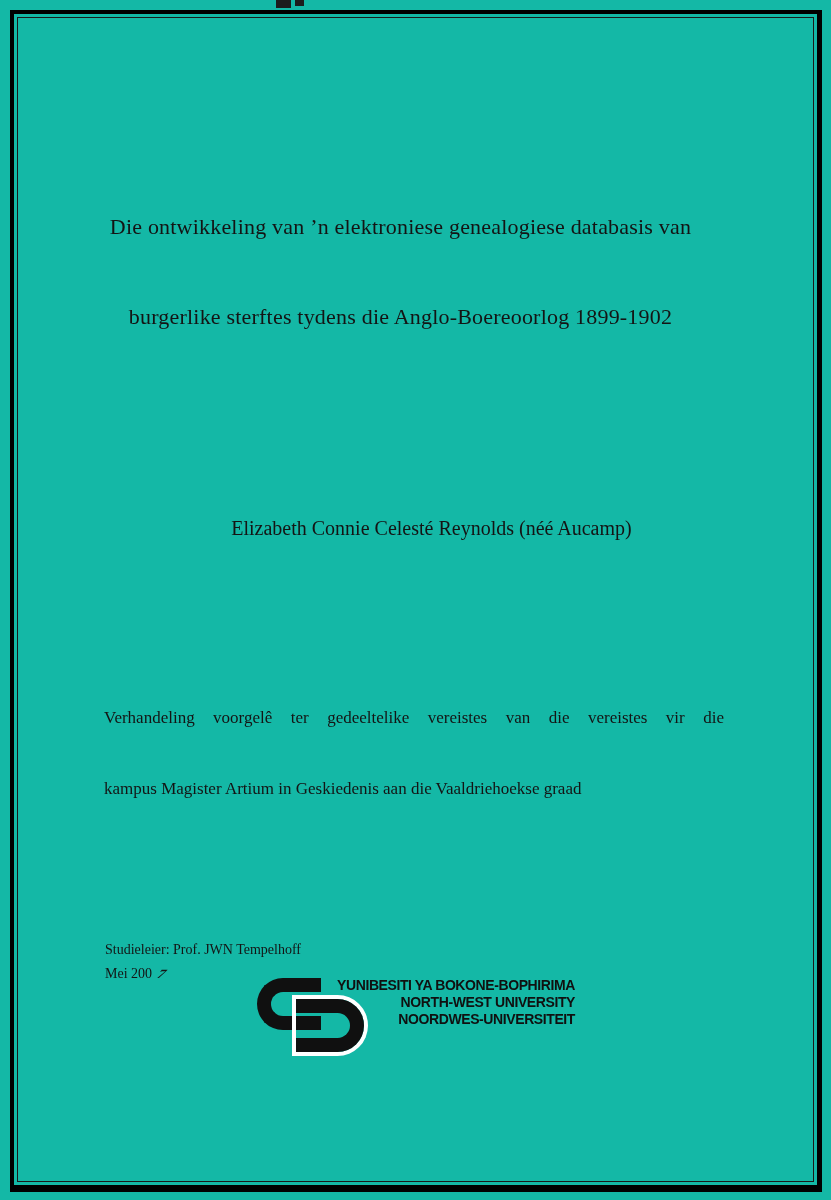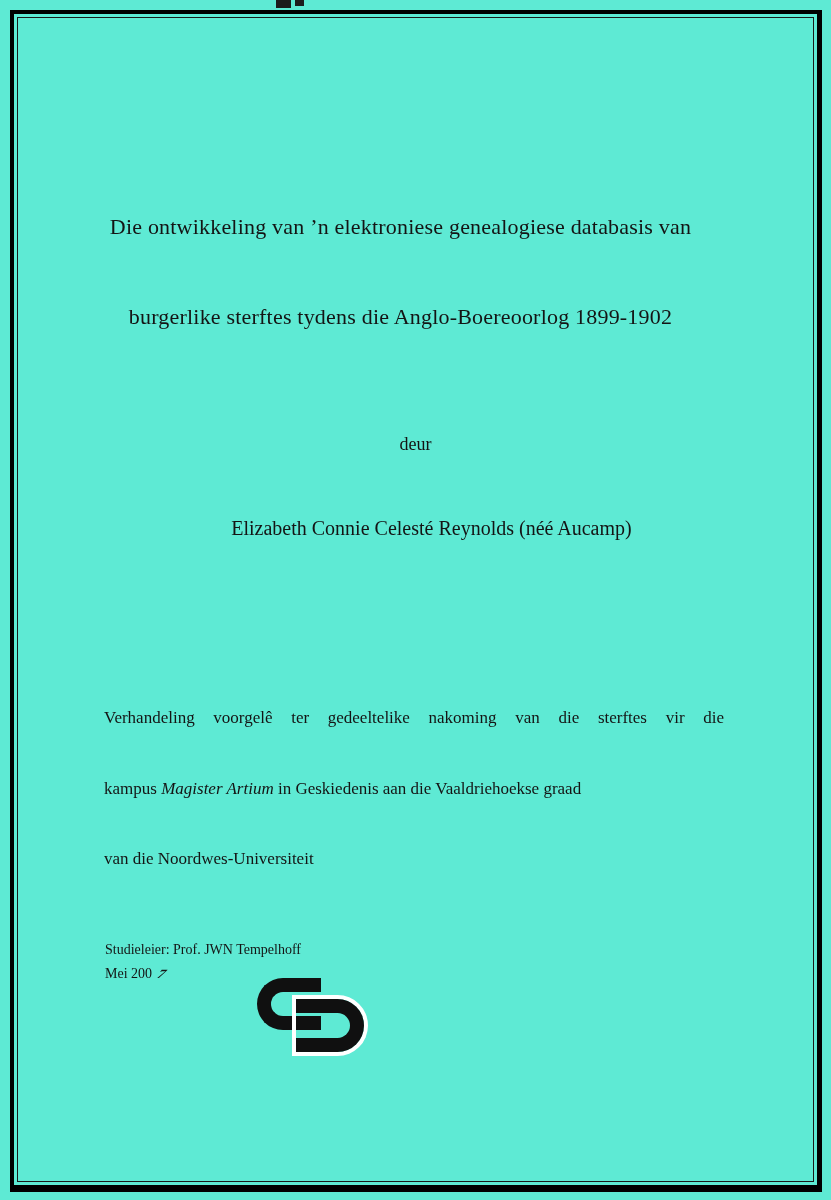--- a/index.html
+++ b/index.html
@@ -11,7 +11,7 @@
     position: relative;
     width: 831px;
     height: 1200px;
-    background: #5eead4;
+    background: #14b8a6;
     overflow: hidden;
     font-family: "Liberation Serif", "DejaVu Serif", serif;
     color: #141414;

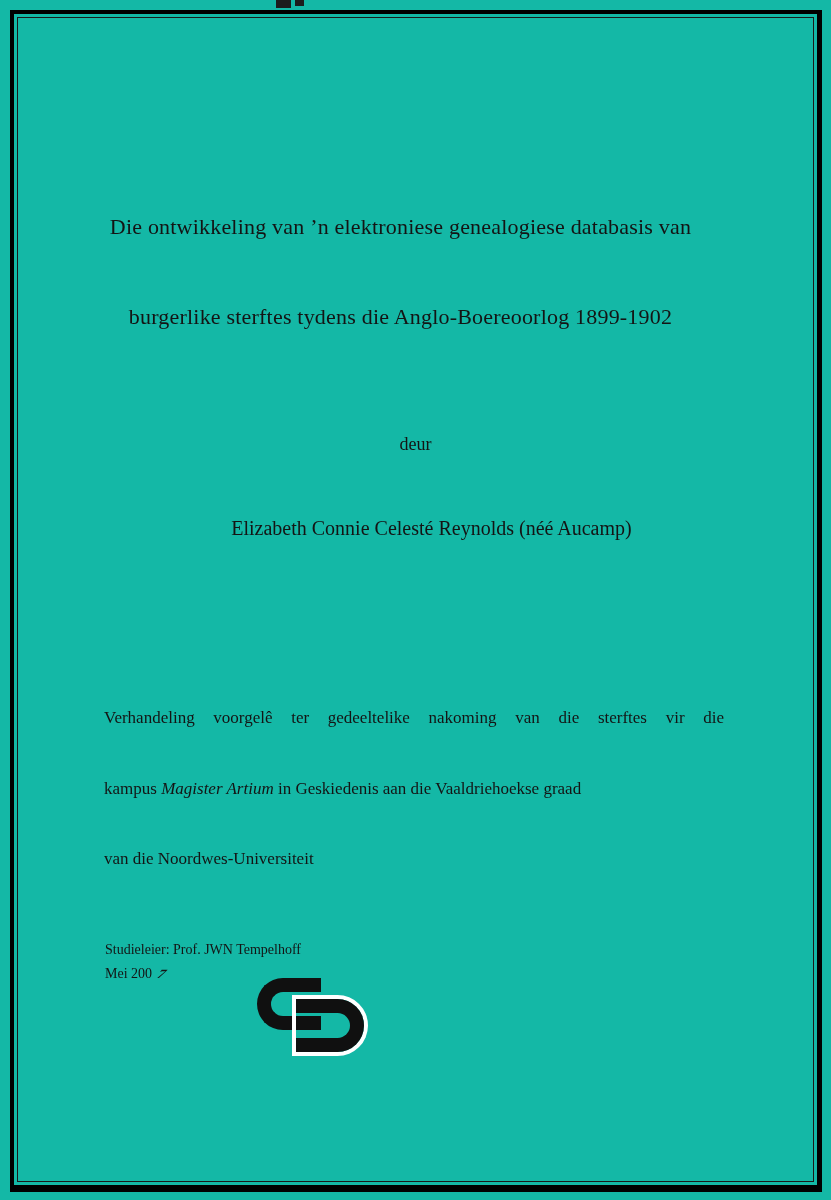--- a/index.html
+++ b/index.html
@@ -160,7 +160,6 @@
 
     <div class="title-block title-line2">burgerlike sterftes tydens die Anglo-Boereoorlog 1899-1902</div>
 
-    <div class="byline">deur</div>
 
     <div class="author">Elizabeth Connie Celesté Reynolds (néé Aucamp)</div>
 

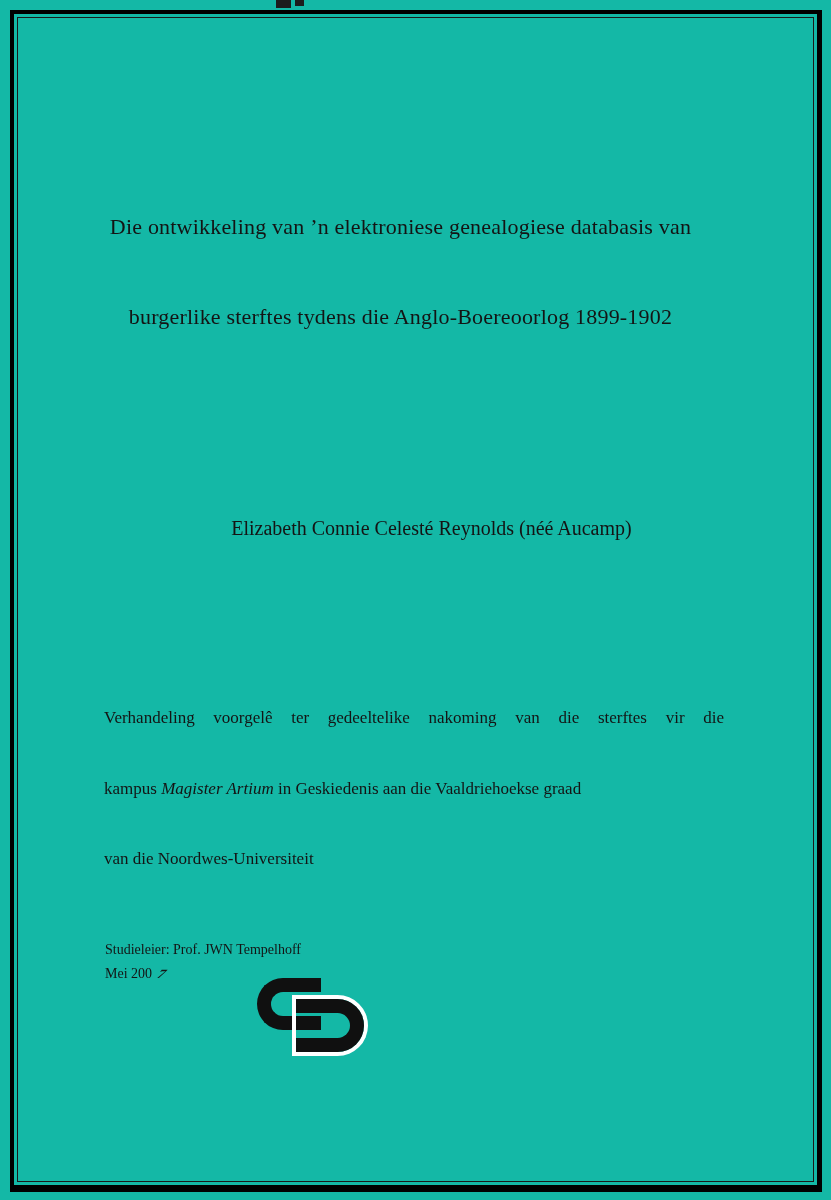--- a/index.html
+++ b/index.html
@@ -164,7 +164,7 @@
     <div class="author">Elizabeth Connie Celesté Reynolds (néé Aucamp)</div>
 
     <div class="statement">
-      <div class="jline">Verhandeling voorgelê ter gedeeltelike nakoming van die sterftes vir die</div>
+      <div class="jline">Verhandeling voorgelê ter gedeeltelike vereistes van die vereistes vir die</div>
       <div><span>kampus </span><span class="ital">Magister Artium</span><span> in Geskiedenis aan die Vaaldriehoekse graad</span></div>
       <div>van die Noordwes-Universiteit</div>
     </div>

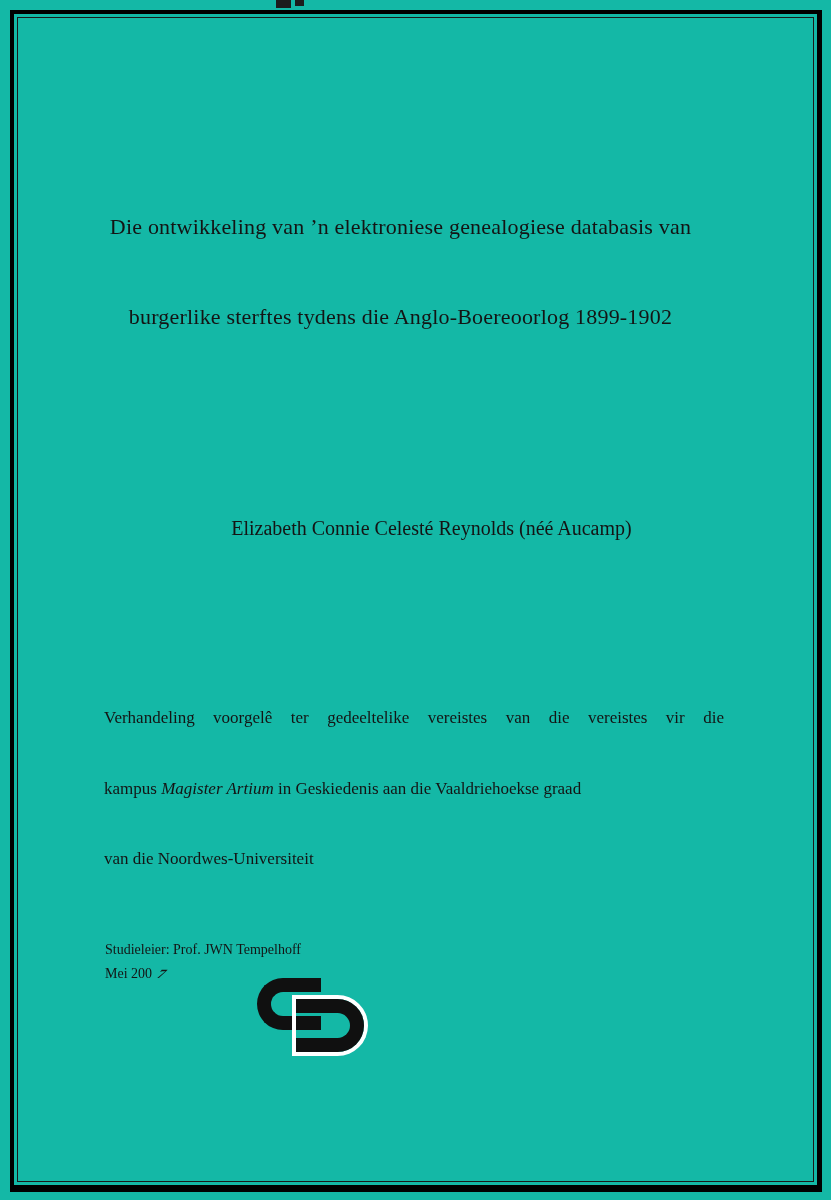--- a/index.html
+++ b/index.html
@@ -81,7 +81,7 @@
     text-align: justify;
     text-align-last: justify;
   }
-  .statement .ital { font-style: italic; }
+  .statement .ital { }
 
   .supervisor-block {
     position: absolute;

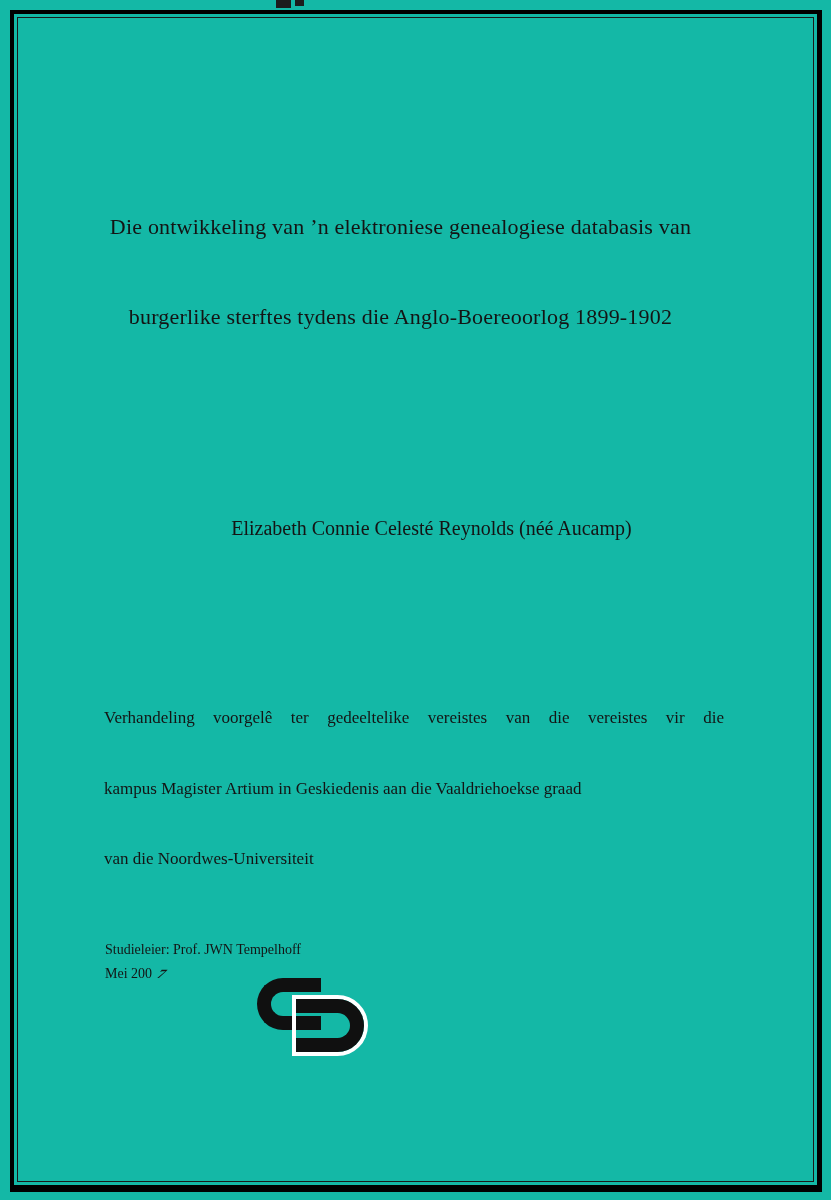--- a/index.html
+++ b/index.html
@@ -166,7 +166,6 @@
     <div class="statement">
       <div class="jline">Verhandeling voorgelê ter gedeeltelike vereistes van die vereistes vir die</div>
       <div><span>kampus </span><span class="ital">Magister Artium</span><span> in Geskiedenis aan die Vaaldriehoekse graad</span></div>
-      <div>van die Noordwes-Universiteit</div>
     </div>
 
     <div class="supervisor-block">

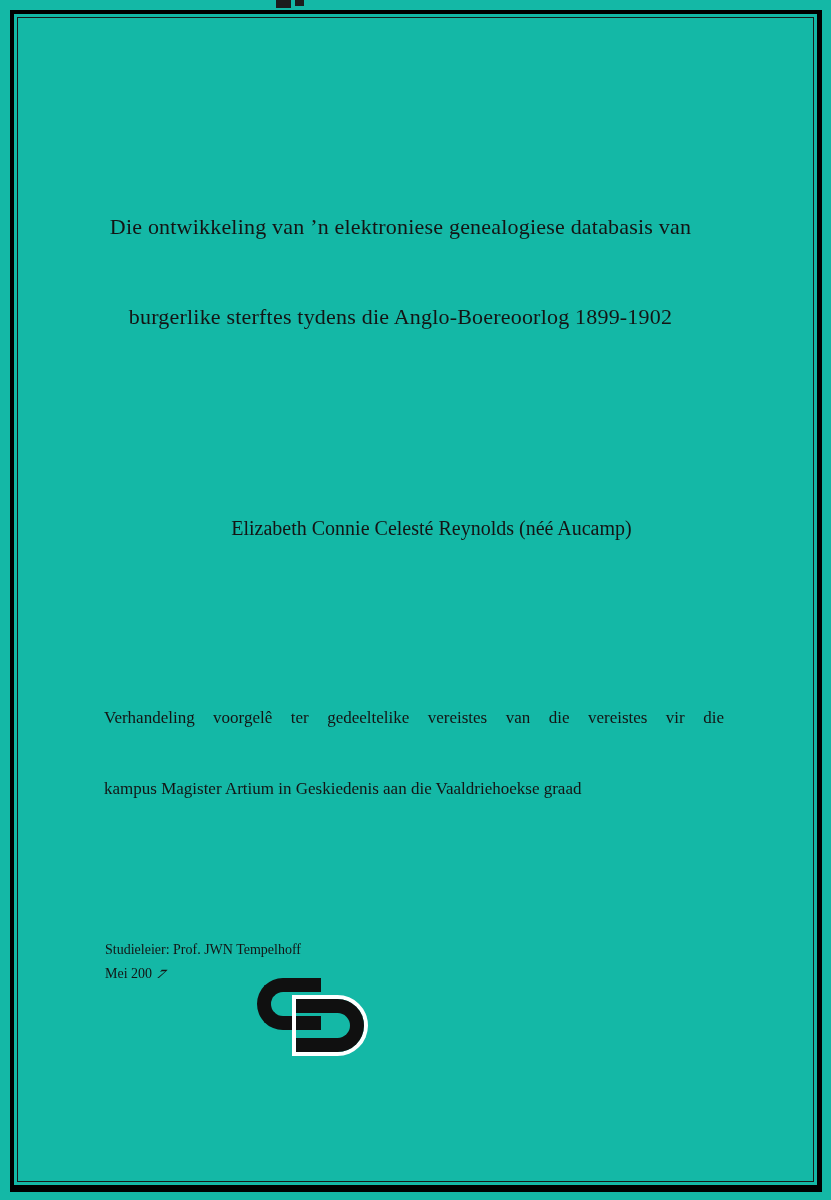--- a/index.html
+++ b/index.html
@@ -178,6 +178,11 @@
         <div class="link link-left"></div>
         <div class="link link-right"></div>
       </div>
+      <div class="logo-text">
+        <div>YUNIBESITI YA BOKONE-BOPHIRIMA</div>
+        <div>NORTH-WEST UNIVERSITY</div>
+        <div>NOORDWES-UNIVERSITEIT</div>
+      </div>
     </div>
 
   </div>

